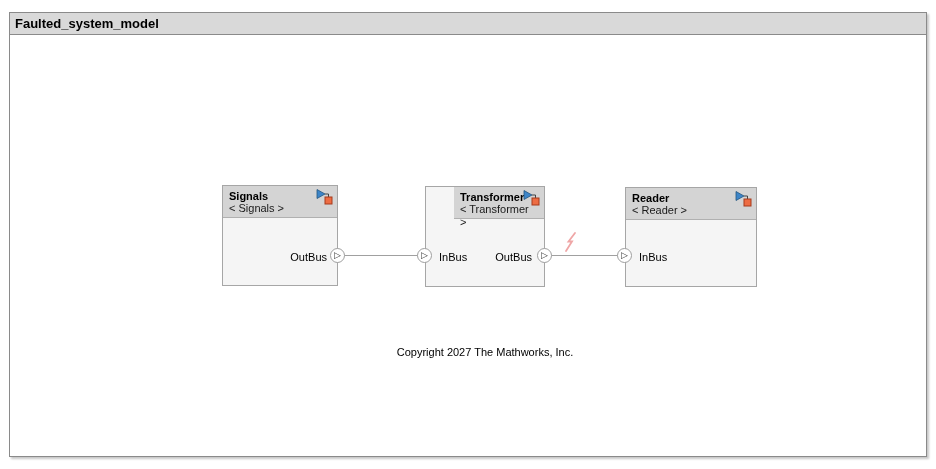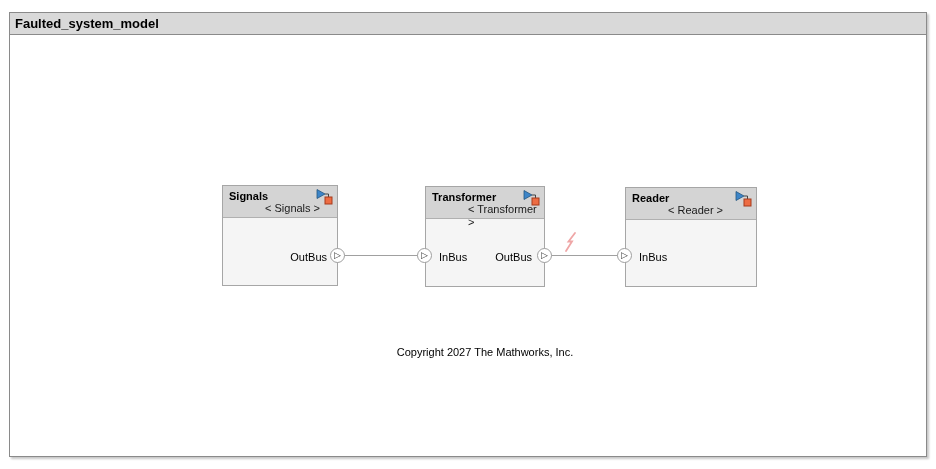--- a/index.html
+++ b/index.html
@@ -45,7 +45,7 @@
     box-sizing: border-box;
   }
   .block-signals     { left: 212px; top: 150px; width: 116px; height: 101px; }
-  .block-transformer { left: 415px; top: 151px; width: 120px; height: 101px; }
+  .block-transformer { left: 415px; top: 151px; width: 120px; height: 101px; padding-left: 28px; }
   .block-reader     { left: 615px; top: 152px; width: 132px; height: 100px; }
   .block-header {
     position: relative;

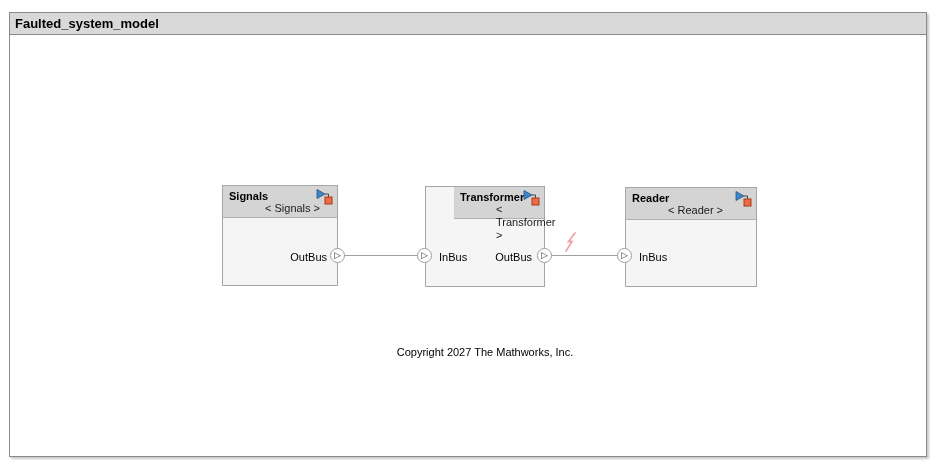--- a/index.html
+++ b/index.html
@@ -56,7 +56,7 @@
     box-sizing: border-box;
   }
   .block-name     { font-size: 11px; font-weight: bold; color: #000; line-height: 12px; }
-  .block-subtitle { font-size: 11px; color: #1a1a1a; line-height: 13px; margin-left: 36px; }
+  .block-subtitle { font-size: 11px; color: #1a1a1a; line-height: 13px; }
   .badge {
     position: absolute;
     top: 2px; right: 3px;

